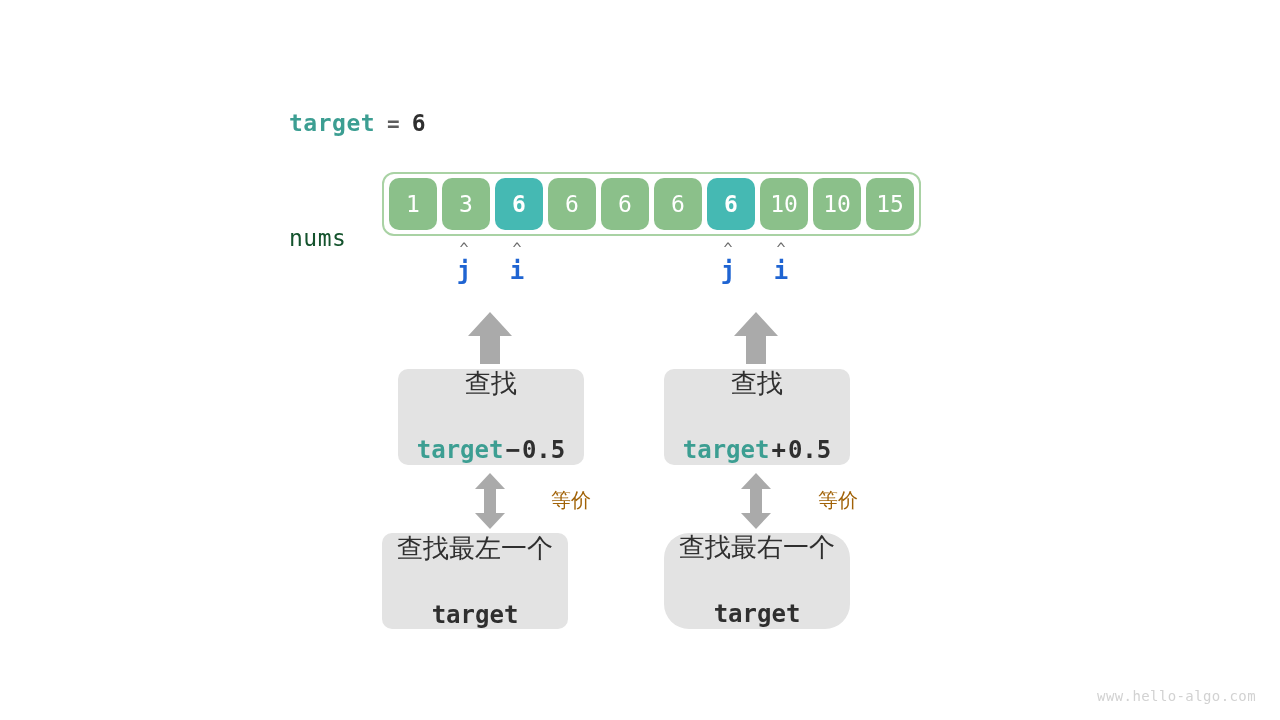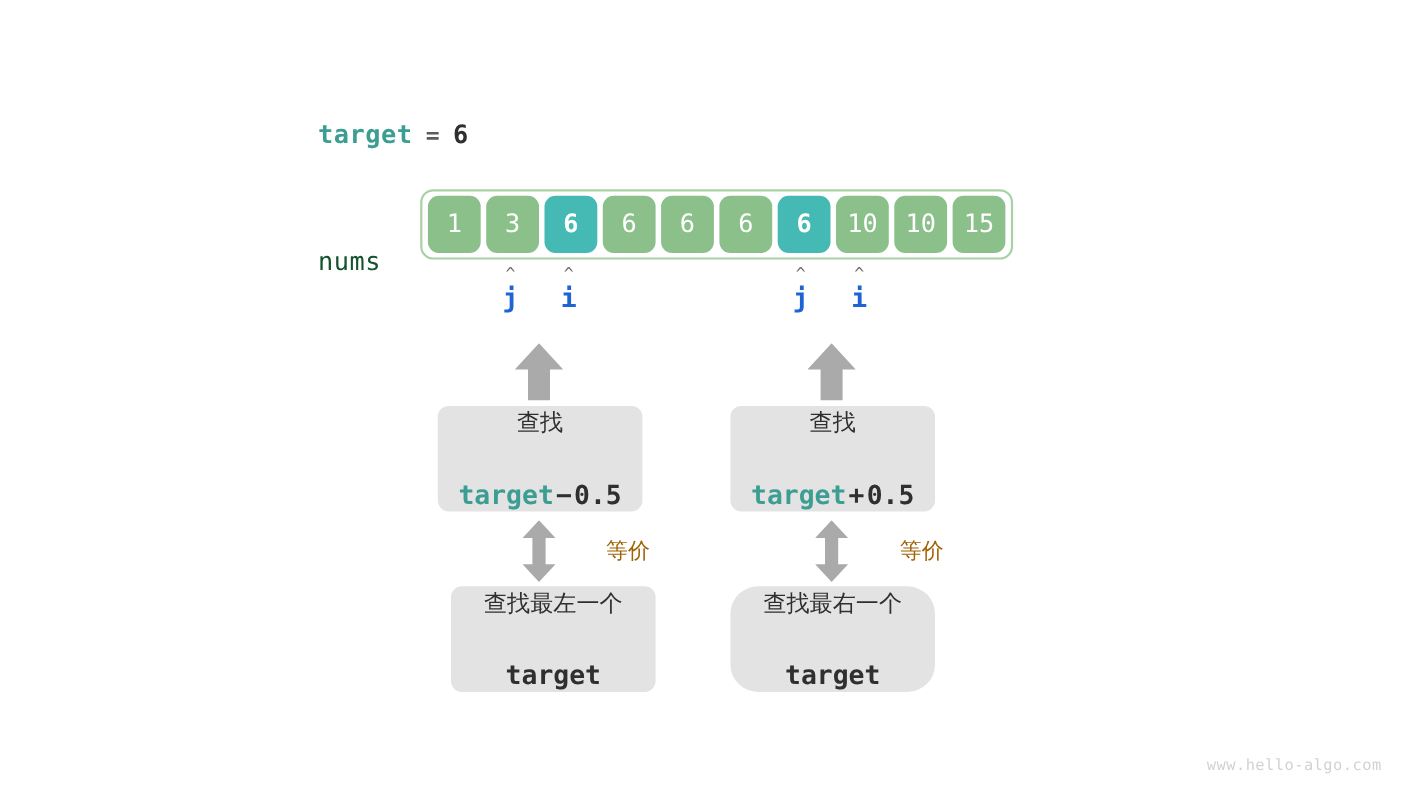--- a/index.html
+++ b/index.html
@@ -135,7 +135,7 @@
     box-sizing: border-box;
   }
   .gbox .line-cn {
-    font-size: 21px;
+    font-size: 26px;
     color: #2f2f2f;
     line-height: 32px;
     white-space: nowrap;

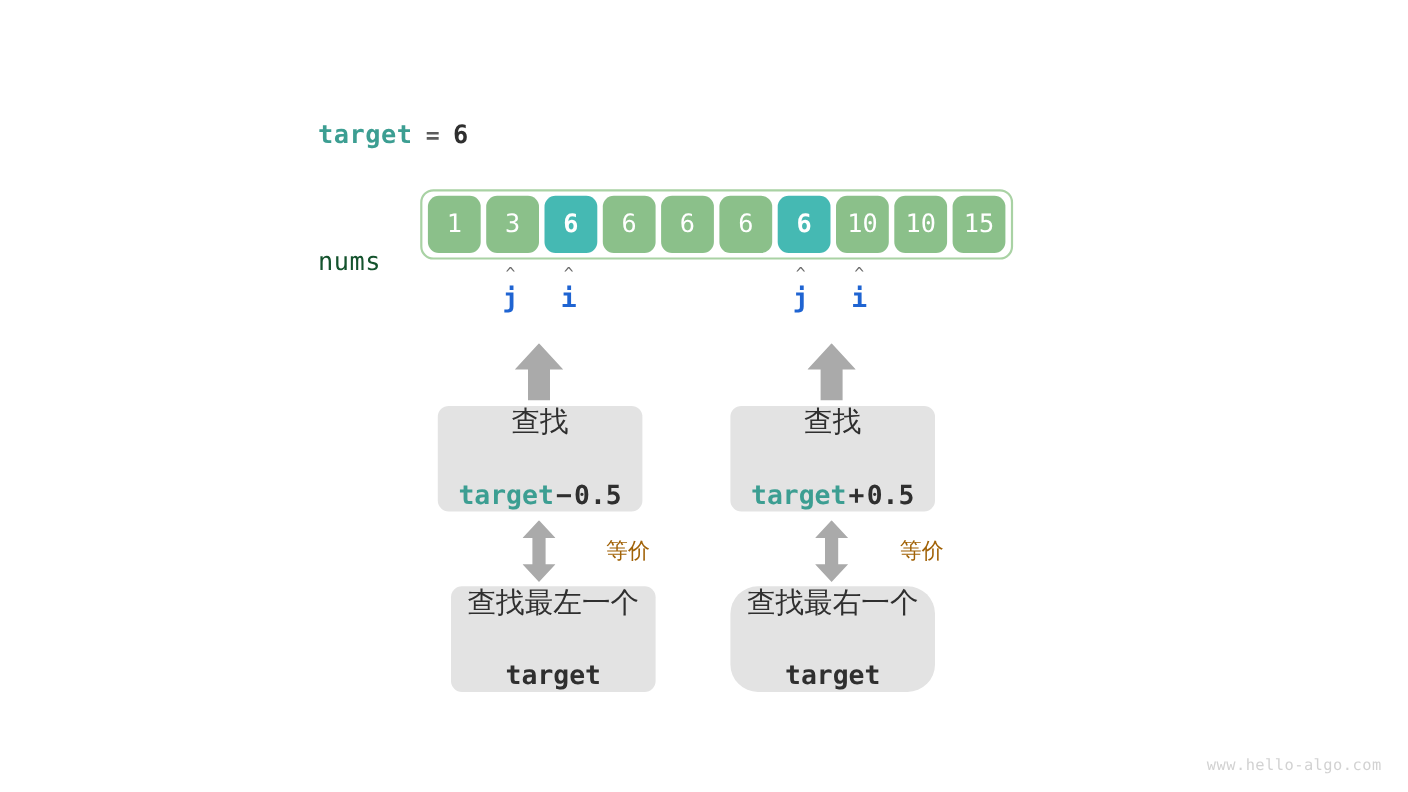--- a/index.html
+++ b/index.html
@@ -269,7 +269,7 @@
   </div>
   <div class="eqv-label" style="left:785px; top:487px;">等价</div>
 
-  <div class="gbox" style="left:410px; top:533px; width:186px; height:96px;">
+  <div class="gbox" style="left:382px; top:533px; width:186px; height:96px;justify-content:space-between;">
     <div class="line-cn">查找最左一个</div>
     <div class="line-code tgt">target</div>
   </div>

